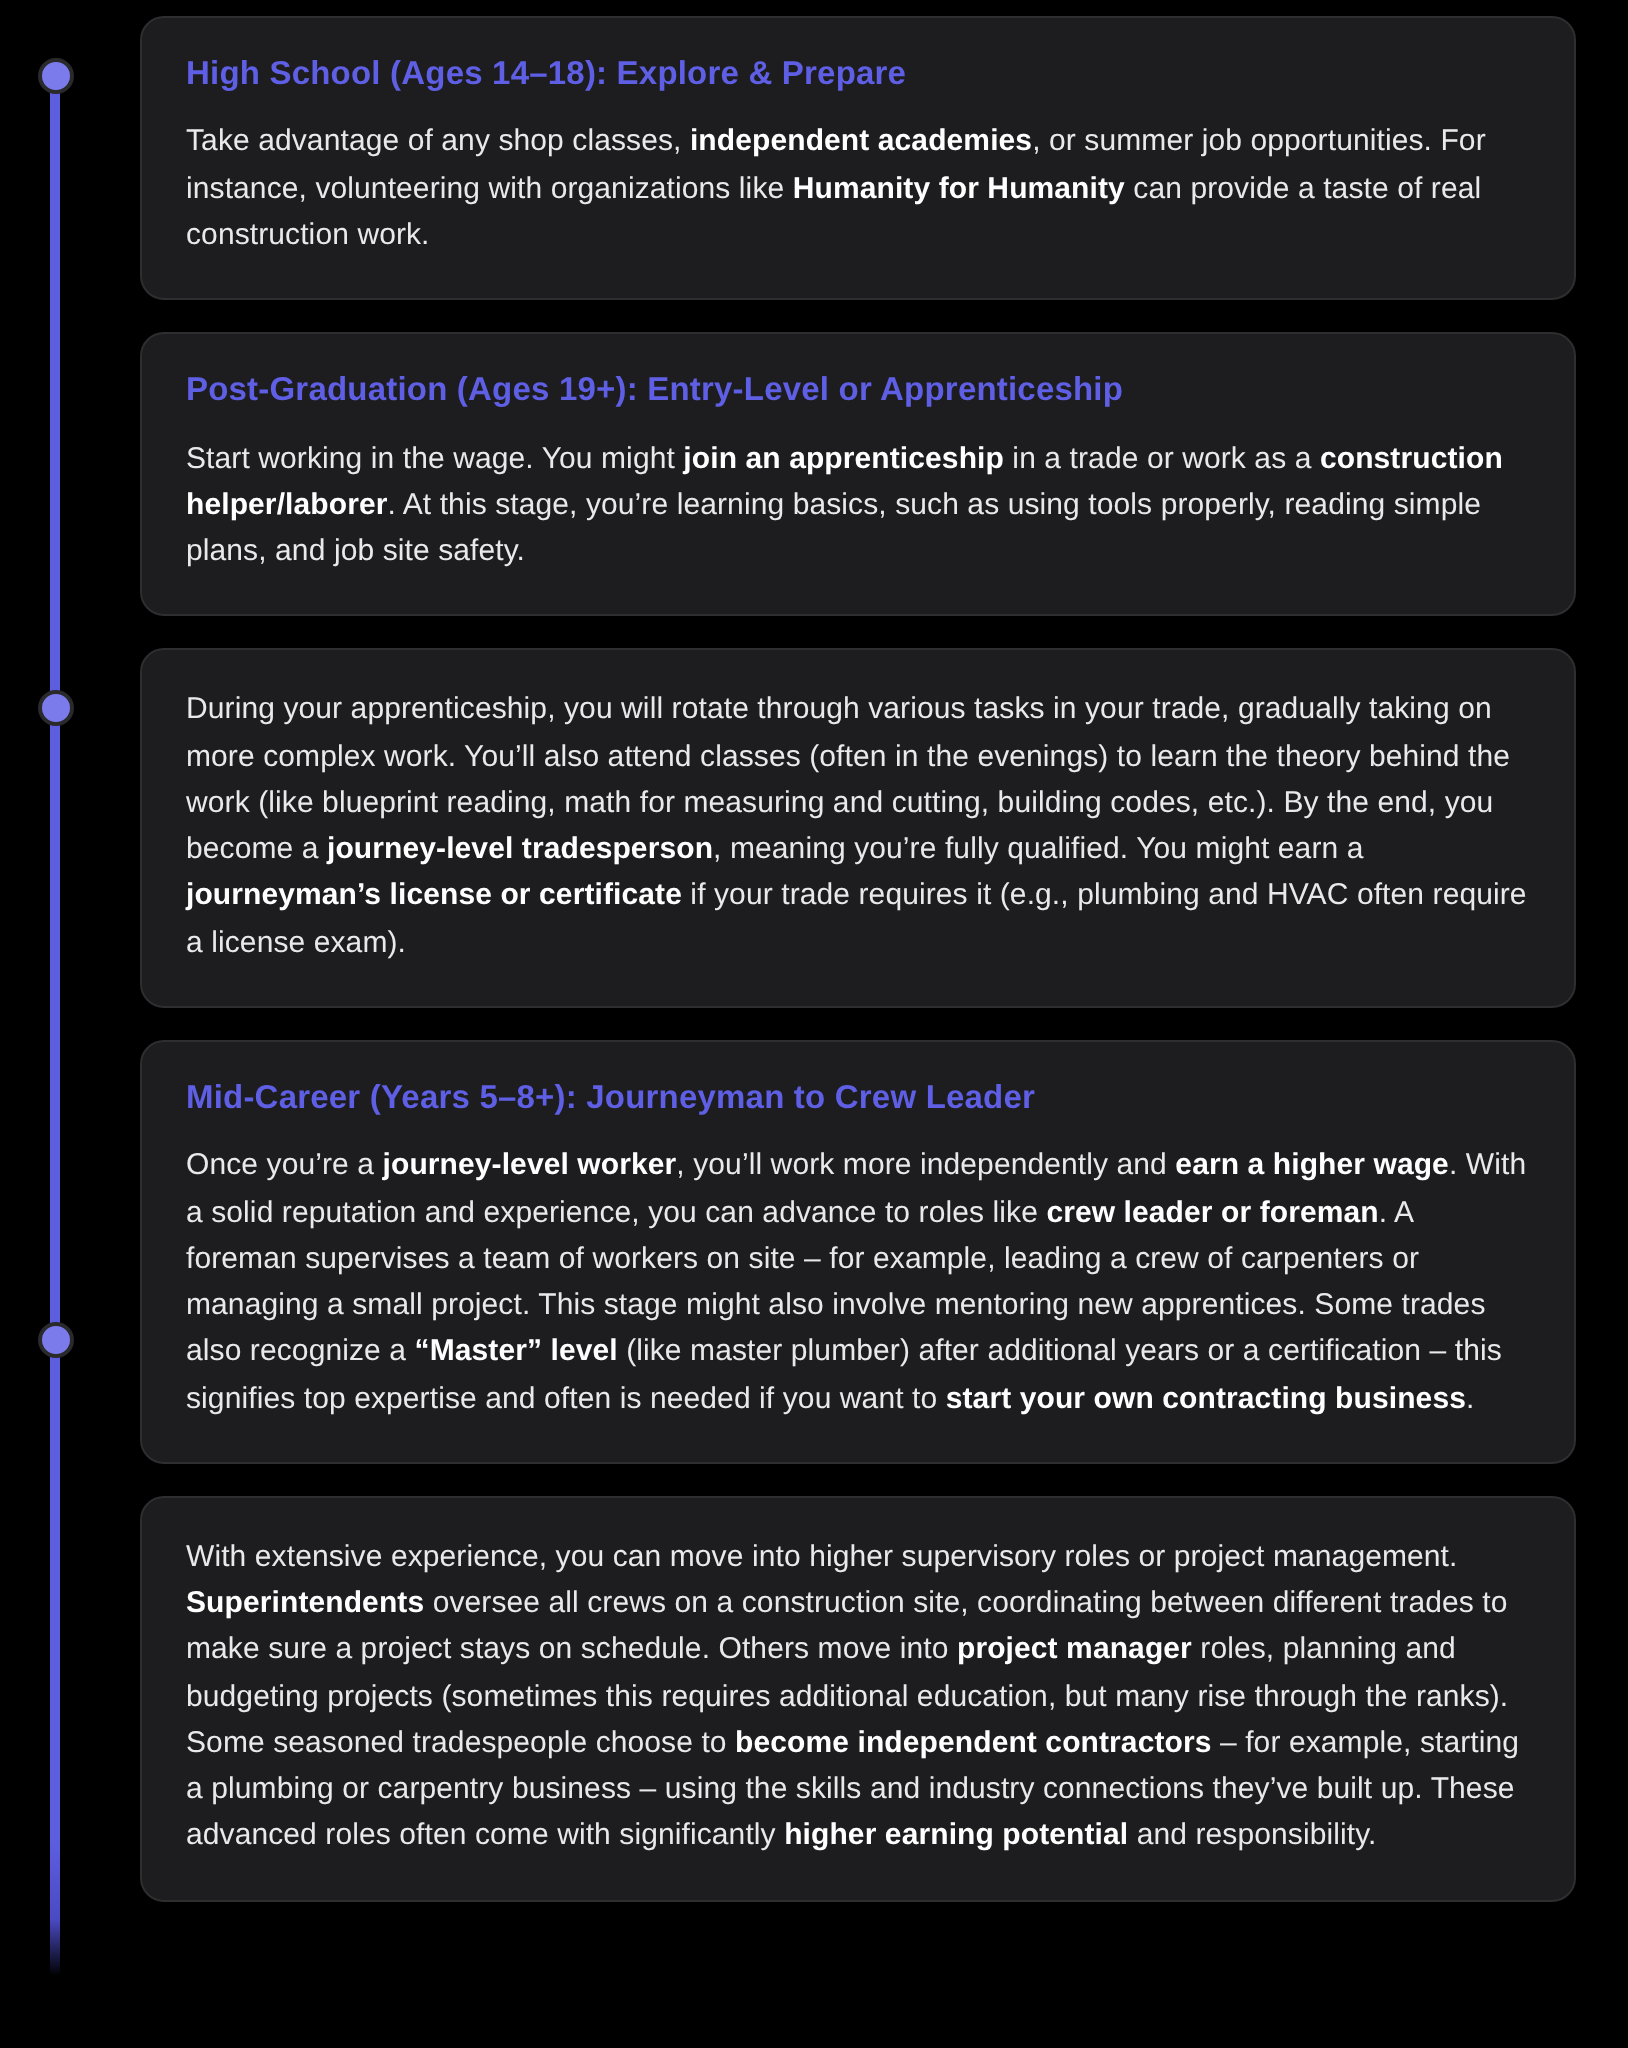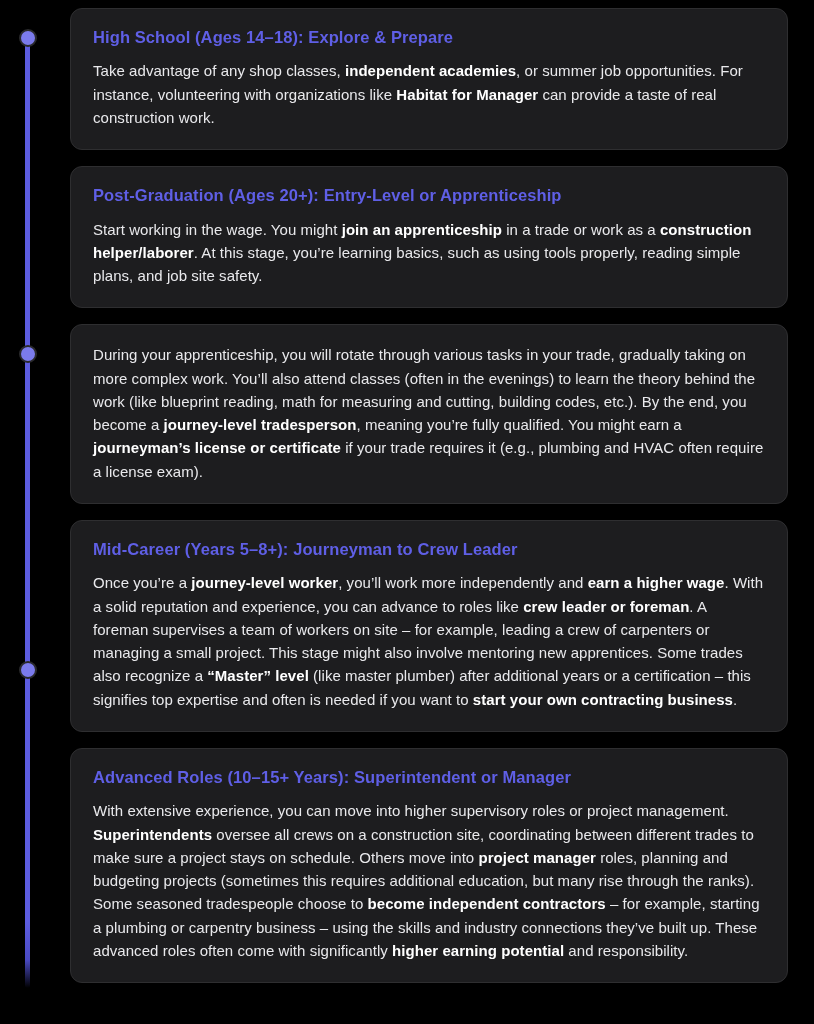--- a/index.html
+++ b/index.html
@@ -101,7 +101,7 @@
   <div class="cards">
       <div class="card">
         <div class="card-title">High School (Ages 14–18): Explore &amp; Prepare</div>
-        <div class="card-body"><span>Take advantage of any shop classes, </span><b>independent academies</b><span>, or summer job opportunities. For instance, volunteering with organizations like </span><b>Habitat for Manager</b><span> can provide a taste of real construction work.</span></div>
+        <div class="card-body"><span>Take advantage of any shop classes, </span><b>independent academies</b><span>, or summer job opportunities. For instance, volunteering with organizations like </span><b>Humanity for Humanity</b><span> can provide a taste of real construction work.</span></div>
       </div>
       <div class="card">
         <div class="card-title">Post-Graduation (Ages 20+): Entry-Level or Apprenticeship</div>

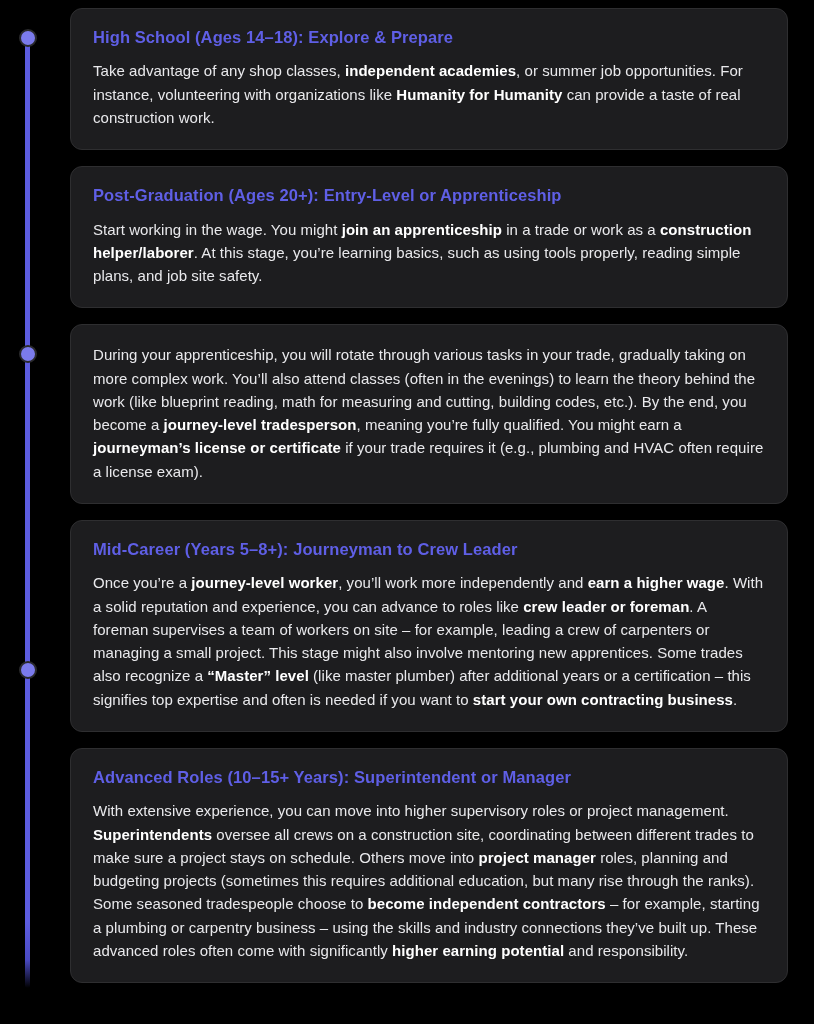--- a/index.html
+++ b/index.html
@@ -104,7 +104,7 @@
         <div class="card-body"><span>Take advantage of any shop classes, </span><b>independent academies</b><span>, or summer job opportunities. For instance, volunteering with organizations like </span><b>Humanity for Humanity</b><span> can provide a taste of real construction work.</span></div>
       </div>
       <div class="card">
-        <div class="card-title">Post-Graduation (Ages 20+): Entry-Level or Apprenticeship</div>
+        <div class="card-title">Post-Graduation (Ages 19+): Entry-Level or Apprenticeship</div>
         <div class="card-body"><span>Start working in the wage. You might </span><b>join an apprenticeship</b><span> in a trade or work as a </span><b>construction helper/laborer</b><span>. At this stage, you’re learning basics, such as using tools properly, reading simple plans, and job site safety.</span></div>
       </div>
       <div class="card">

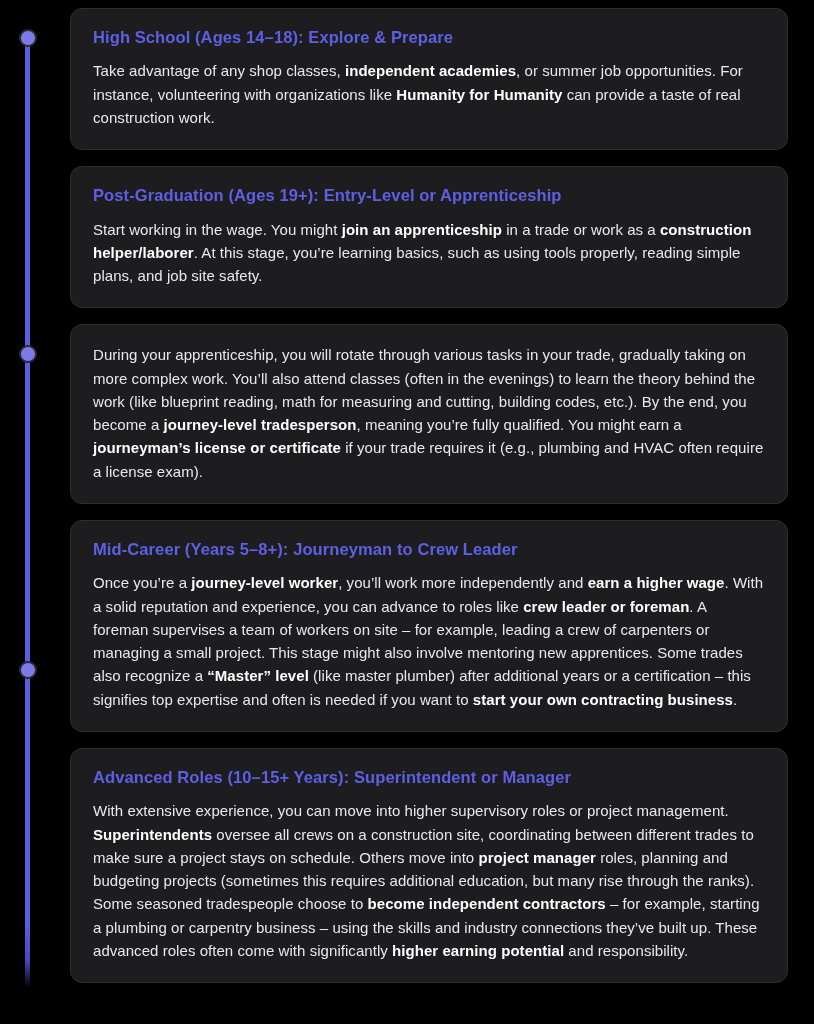--- a/index.html
+++ b/index.html
@@ -115,7 +115,6 @@
         <div class="card-body"><span>Once you’re a </span><b>journey-level worker</b><span>, you’ll work more independently and </span><b>earn a higher wage</b><span>. With a solid reputation and experience, you can advance to roles like </span><b>crew leader or foreman</b><span>. A foreman supervises a team of workers on site – for example, leading a crew of carpenters or managing a small project. This stage might also involve mentoring new apprentices. Some trades also recognize a </span><b>“Master” level</b><span> (like master plumber) after additional years or a certification – this signifies top expertise and often is needed if you want to </span><b>start your own contracting business</b><span>.</span></div>
       </div>
       <div class="card">
-        <div class="card-title">Advanced Roles (10–15+ Years): Superintendent or Manager</div>
         <div class="card-body"><span>With extensive experience, you can move into higher supervisory roles or project management. </span><b>Superintendents</b><span> oversee all crews on a construction site, coordinating between different trades to make sure a project stays on schedule. Others move into </span><b>project manager</b><span> roles, planning and budgeting projects (sometimes this requires additional education, but many rise through the ranks). Some seasoned tradespeople choose to </span><b>become independent contractors</b><span> – for example, starting a plumbing or carpentry business – using the skills and industry connections they’ve built up. These advanced roles often come with significantly </span><b>higher earning potential</b><span> and responsibility.</span></div>
       </div>
     </div>

